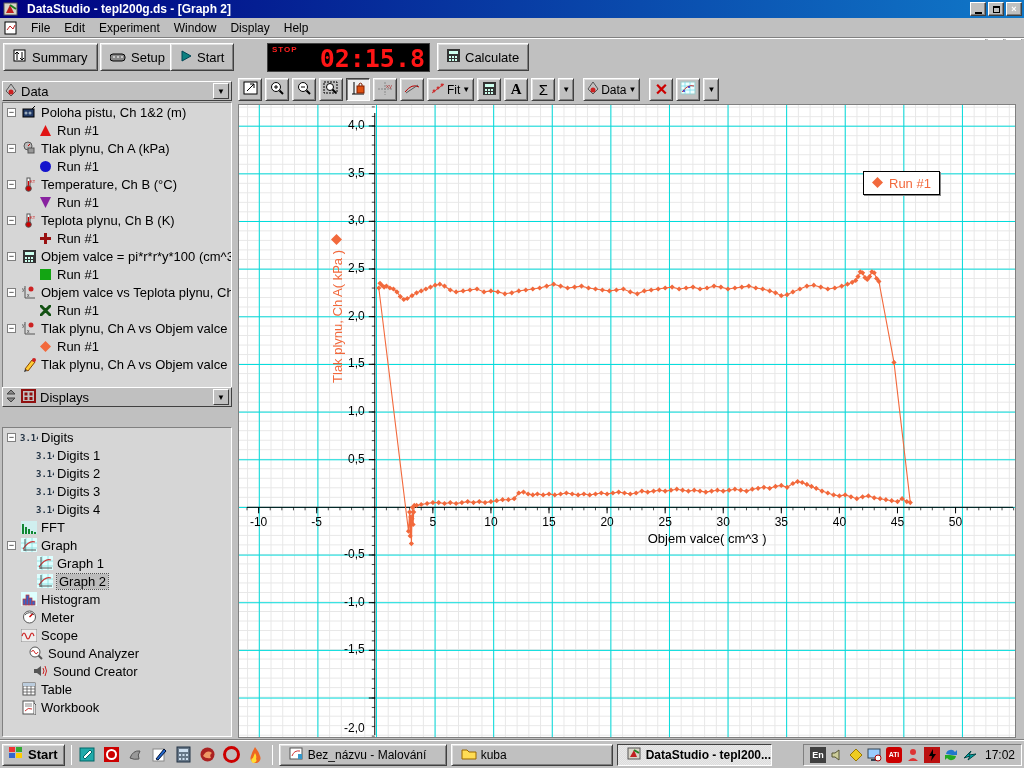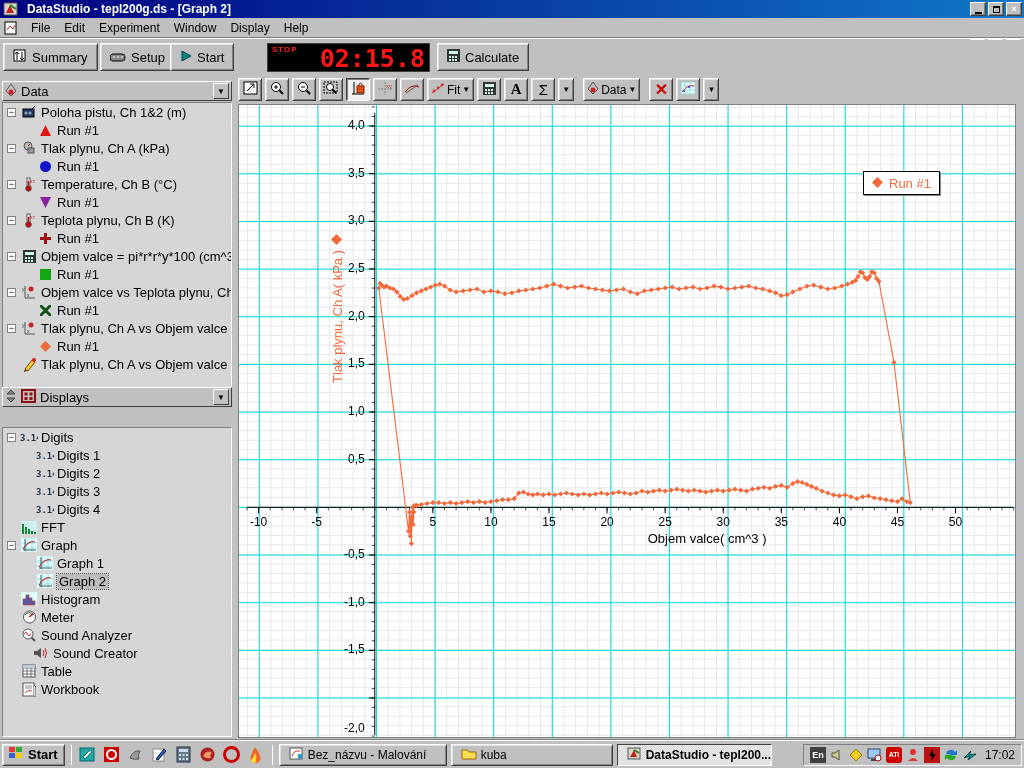--- a/index.html
+++ b/index.html
@@ -644,6 +644,16 @@
           </svg>
         </span>
         <span class="tlabel">Meter</span>
+      </div>
+      <div class="trow" style="padding-left: 0px;">
+        <span style="width: 17px; flex: 0 0 auto;"></span>
+        <span class="ticon">
+          <svg width="16" height="13">
+            <rect x="0" y="0" width="16" height="13" fill="#eee" stroke="#888"></rect>
+            <path d="M1 7 Q3 1 5 7 Q7 13 9 7 Q11 1 13 7" fill="none" stroke="#c22" stroke-width="1.2"></path>
+          </svg>
+        </span>
+        <span class="tlabel">Scope</span>
       </div>
       <div class="trow" style="padding-left: 0px;">
         <span style="width: 17px; flex: 0 0 auto;"></span>

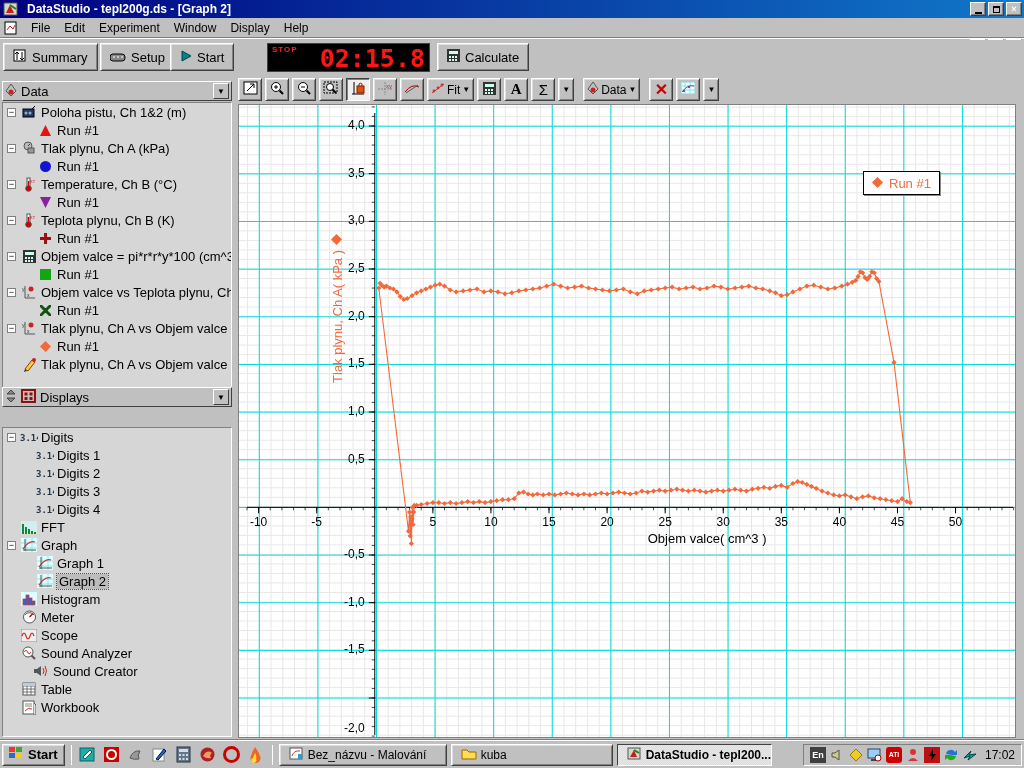--- a/index.html
+++ b/index.html
@@ -655,7 +655,7 @@
         </span>
         <span class="tlabel">Scope</span>
       </div>
-      <div class="trow" style="padding-left: 0px;">
+      <div class="trow" style="padding-left: 7px;">
         <span style="width: 17px; flex: 0 0 auto;"></span>
         <span class="ticon">
           <svg width="16" height="15">

